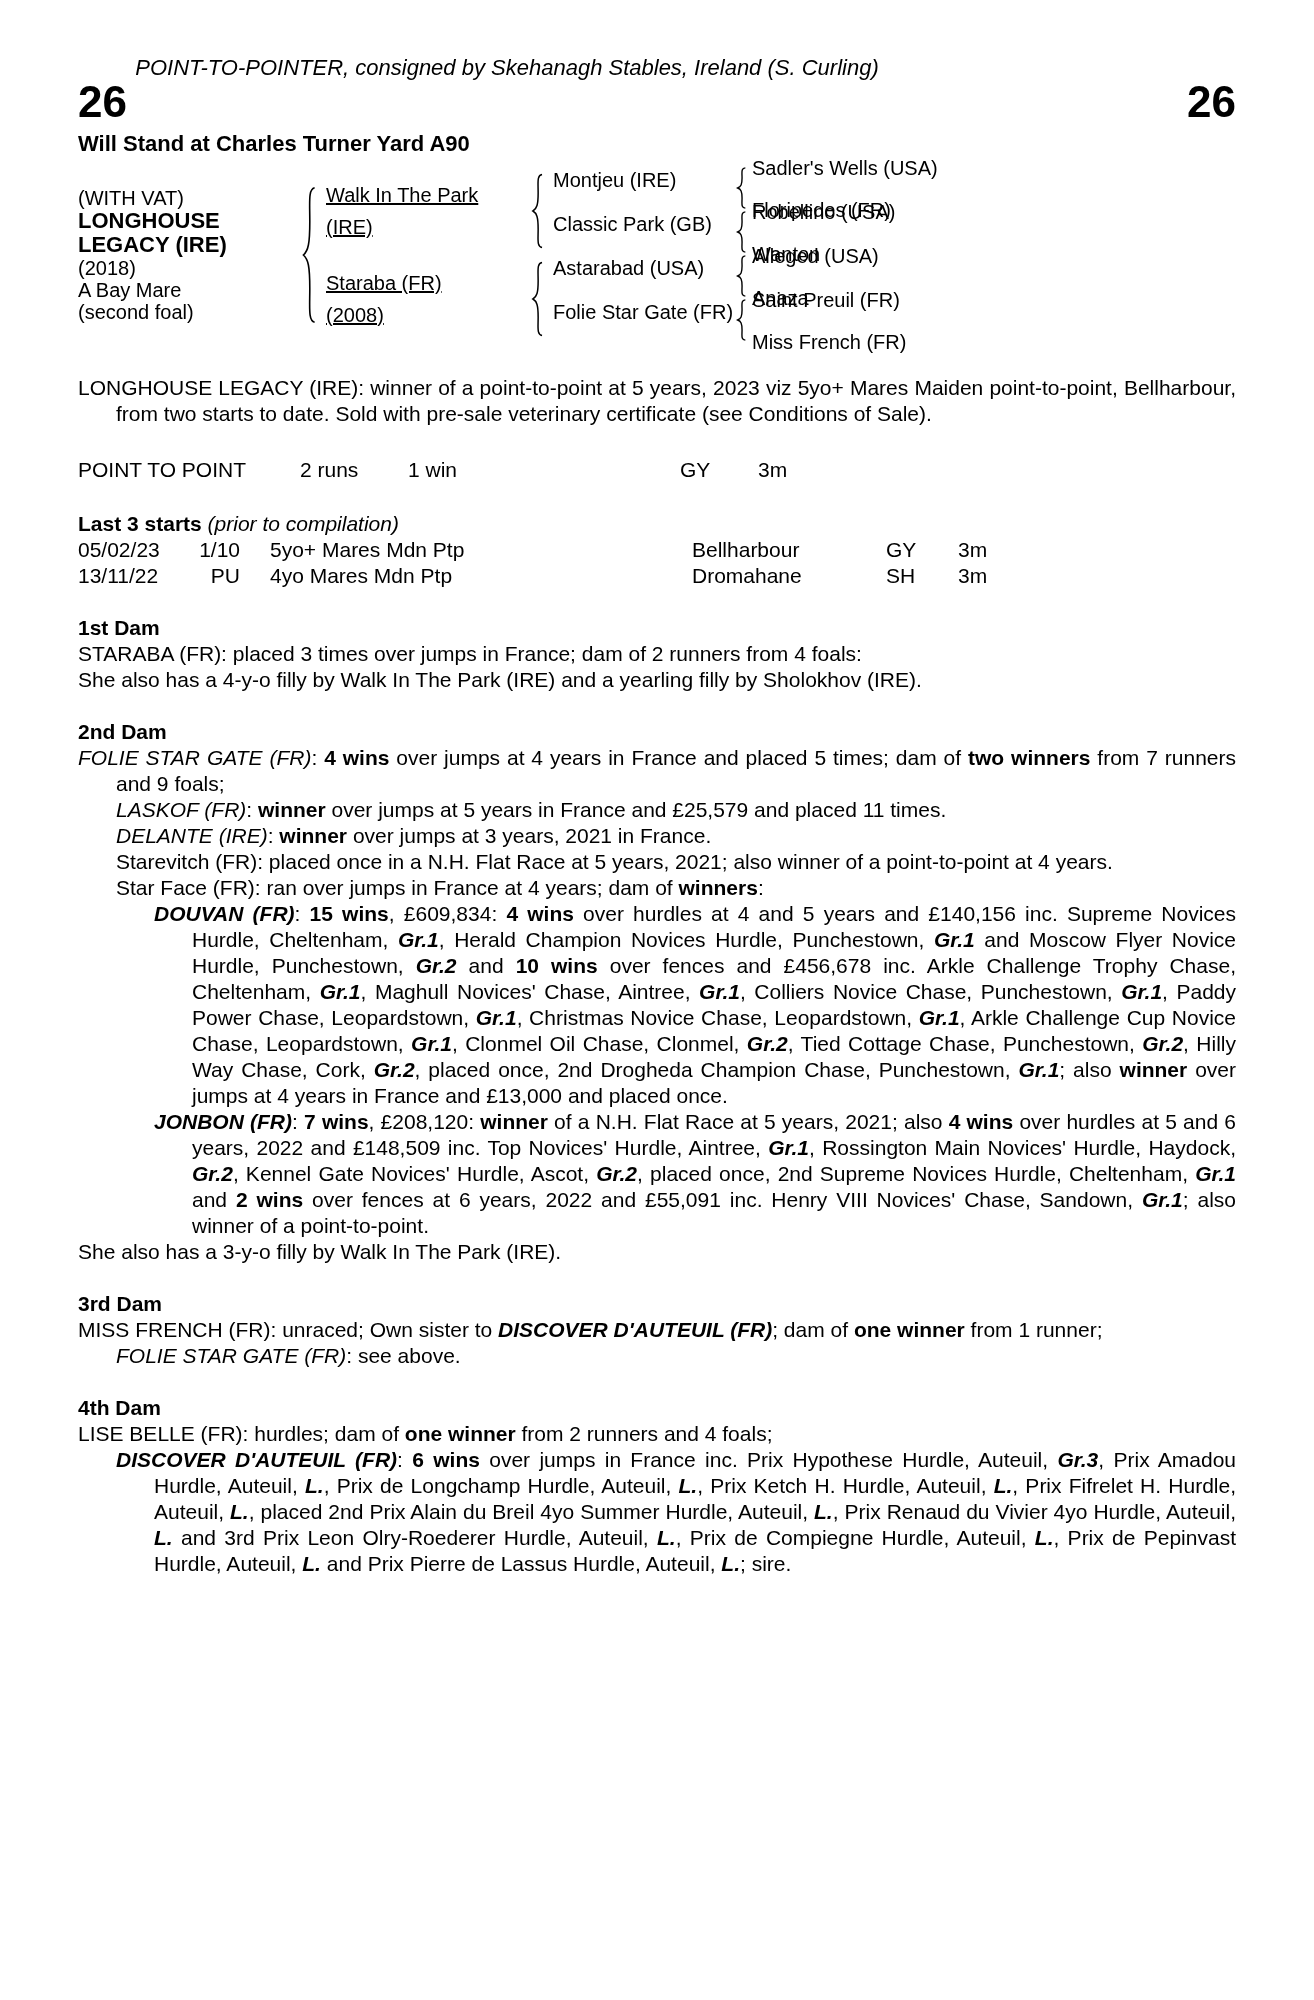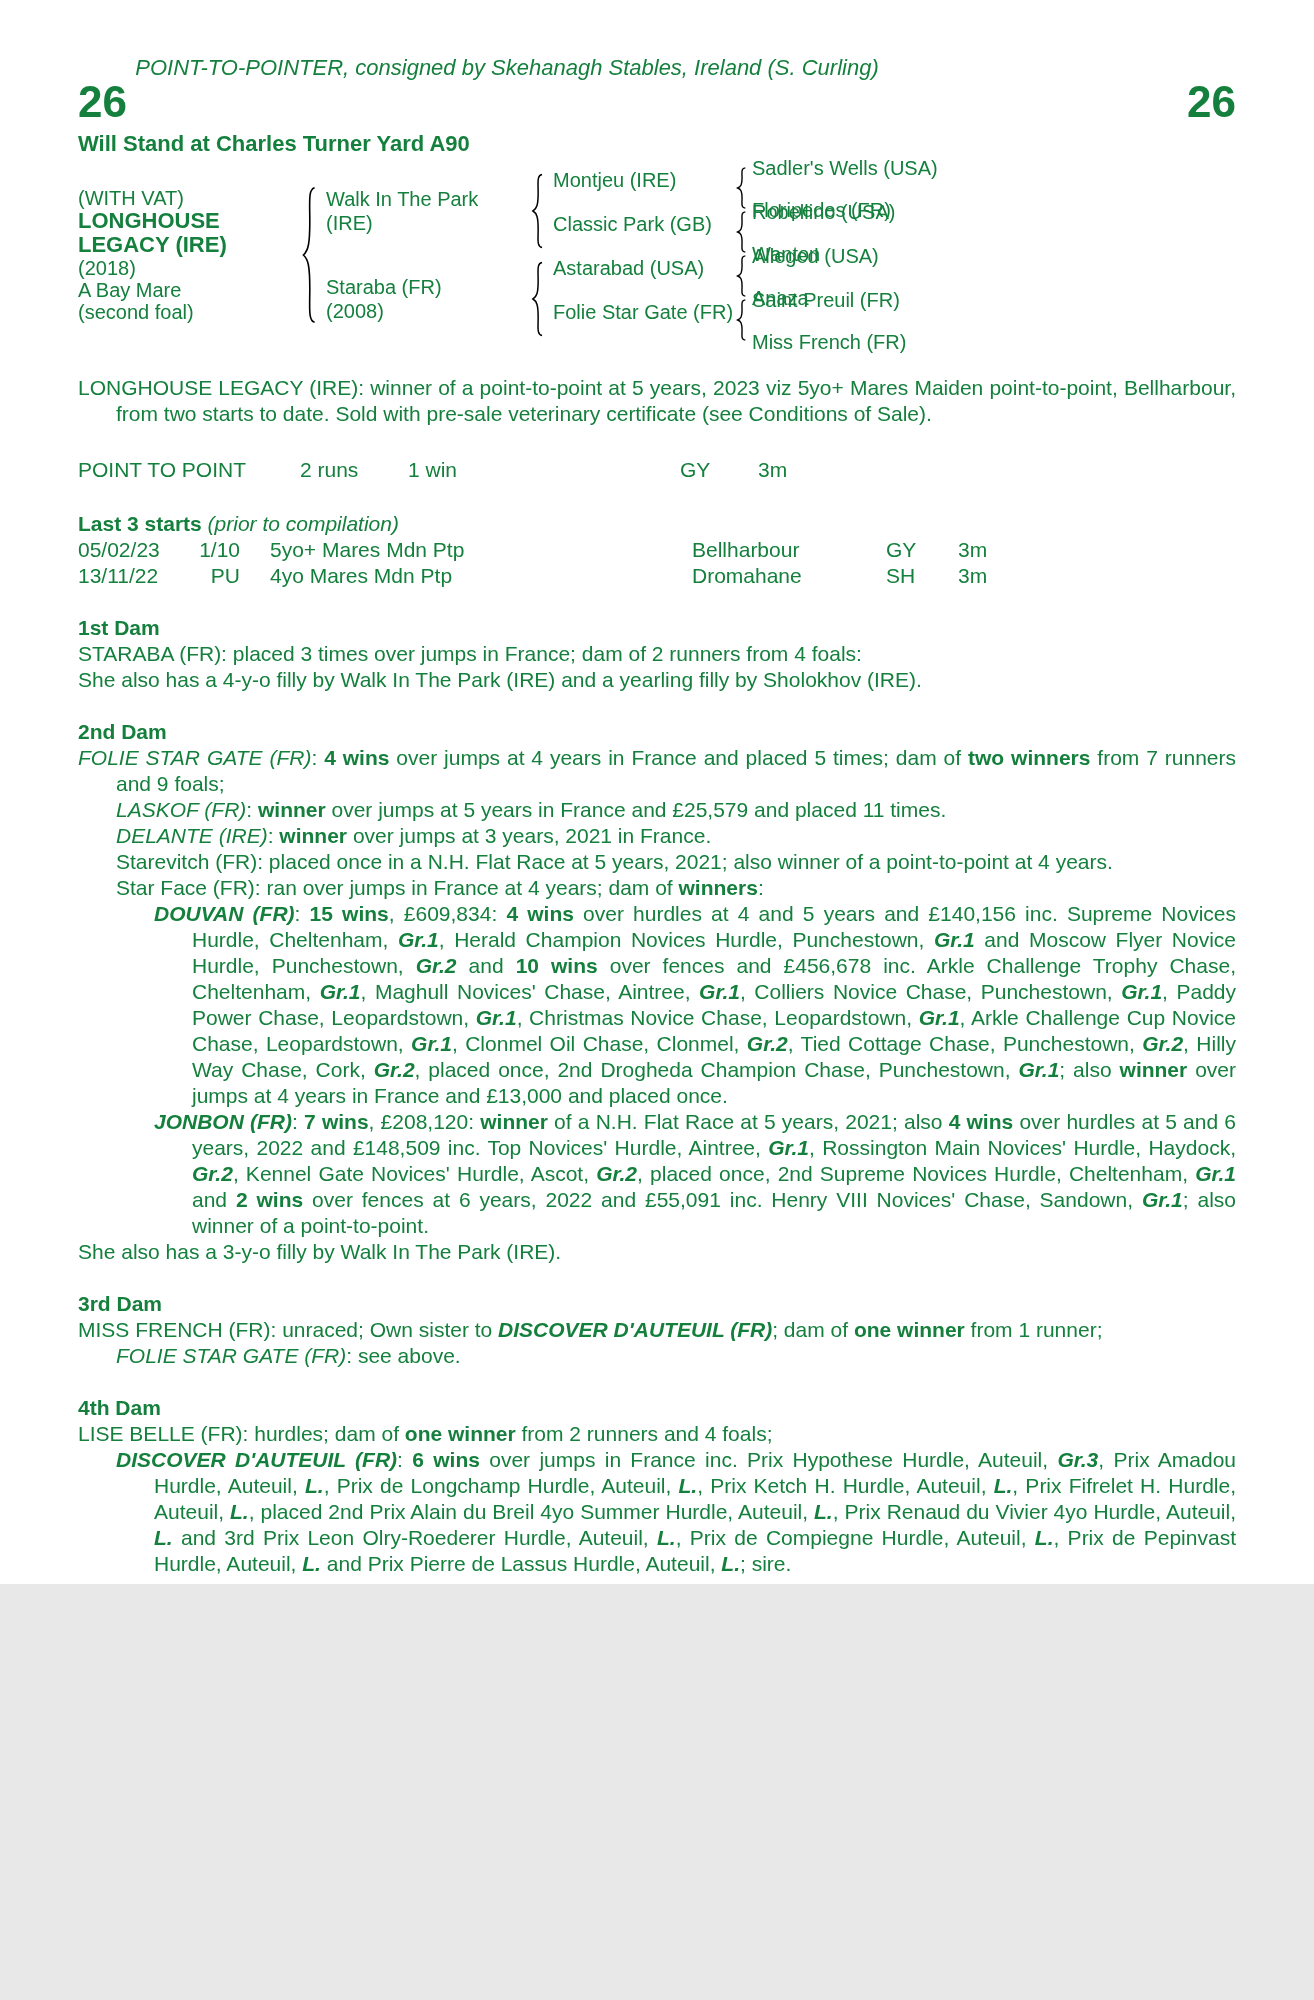--- a/index.html
+++ b/index.html
@@ -4,7 +4,7 @@
 <style>
   html,body{margin:0;padding:0;background:#e8e8e8;}
   .page{
-    width:1314px;height:1584px;margin:0 auto;background:#ffffff;color:#15803d;
+    width:1314px;height:2000px;margin:0 auto;background:#ffffff;color:#000000;
     font-family:"Liberation Sans", sans-serif;font-size:21px;line-height:26px;
     box-sizing:border-box;padding:55px 78px 0 78px;position:relative;overflow:hidden;
   }

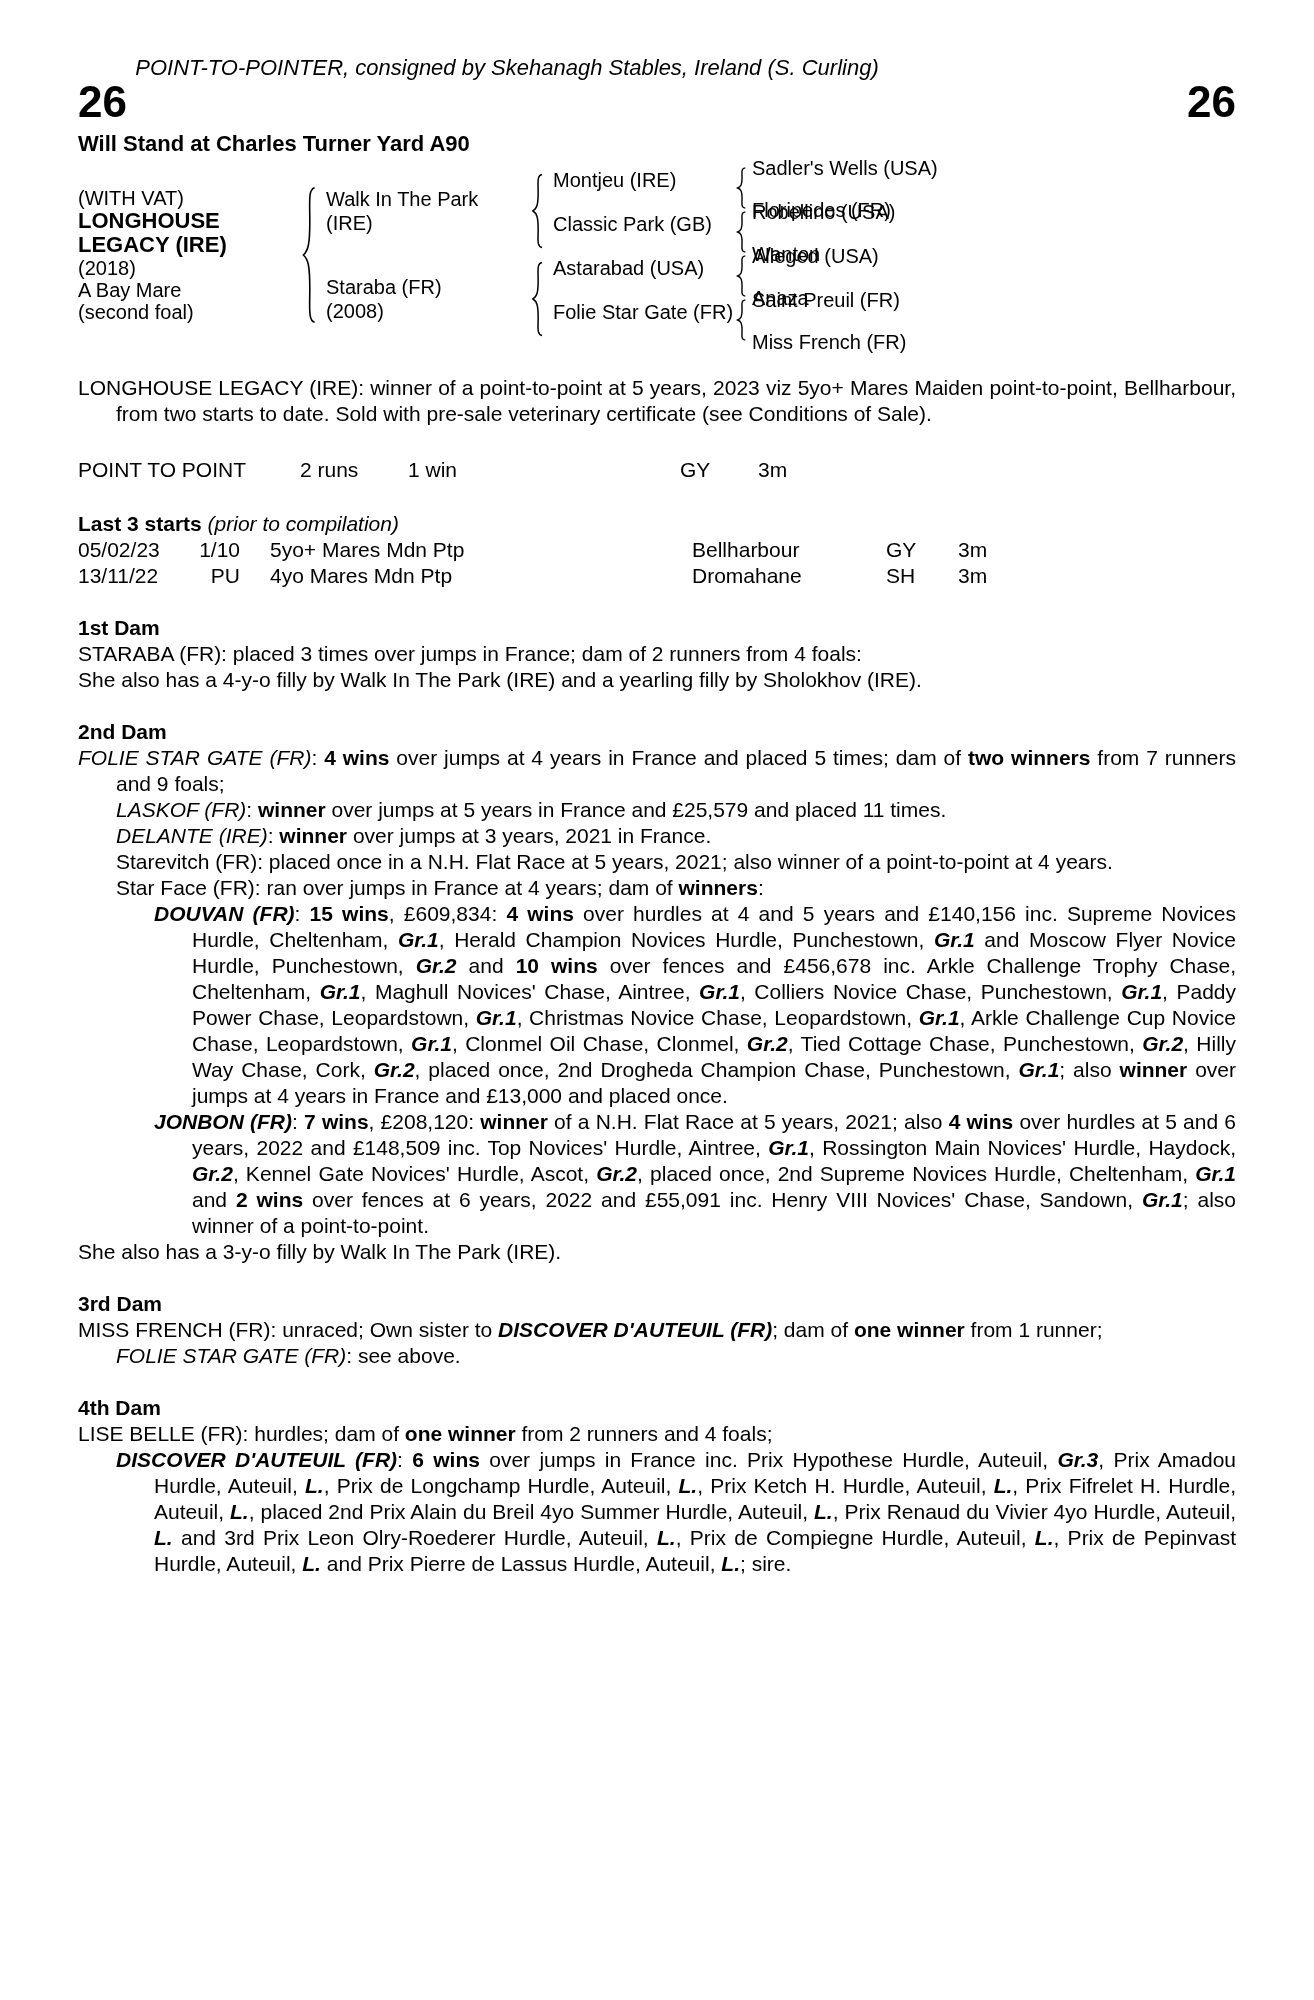--- a/index.html
+++ b/index.html
@@ -23,7 +23,7 @@
   .brace-sm{width:11px;height:42px;}
   .g1stack{display:flex;flex-direction:column;}
   .g1unit{display:flex;align-items:center;height:88px;}
-  .g1name{width:200px;padding-left:4px;line-height:24px;}
+  .g1name{width:200px;padding-left:4px;line-height:32px;text-decoration:underline;}
   .g2stack{display:flex;flex-direction:column;}
   .g2unit{display:flex;height:44px;}
   .g2name{width:178px;padding-left:4px;white-space:nowrap;}

